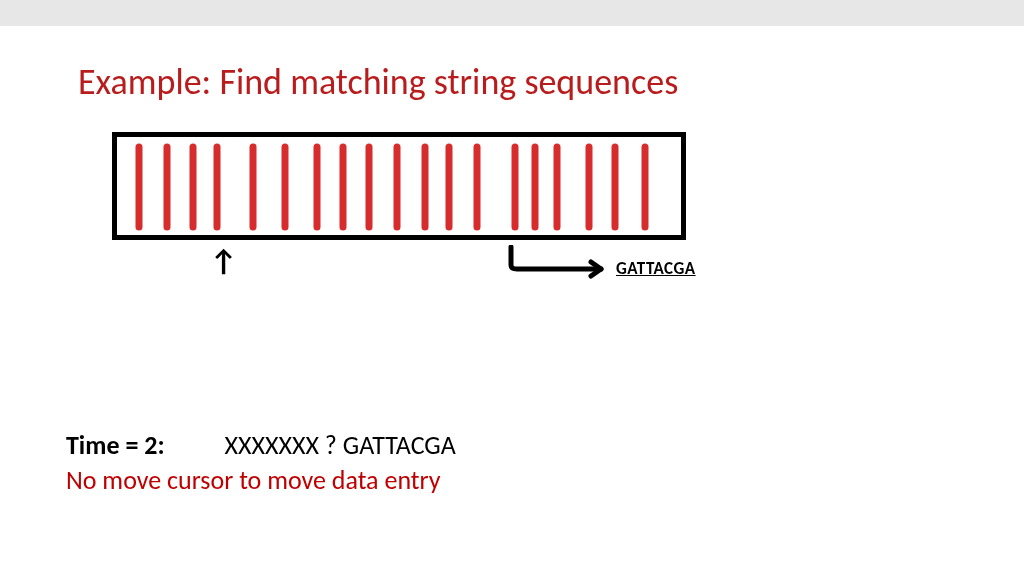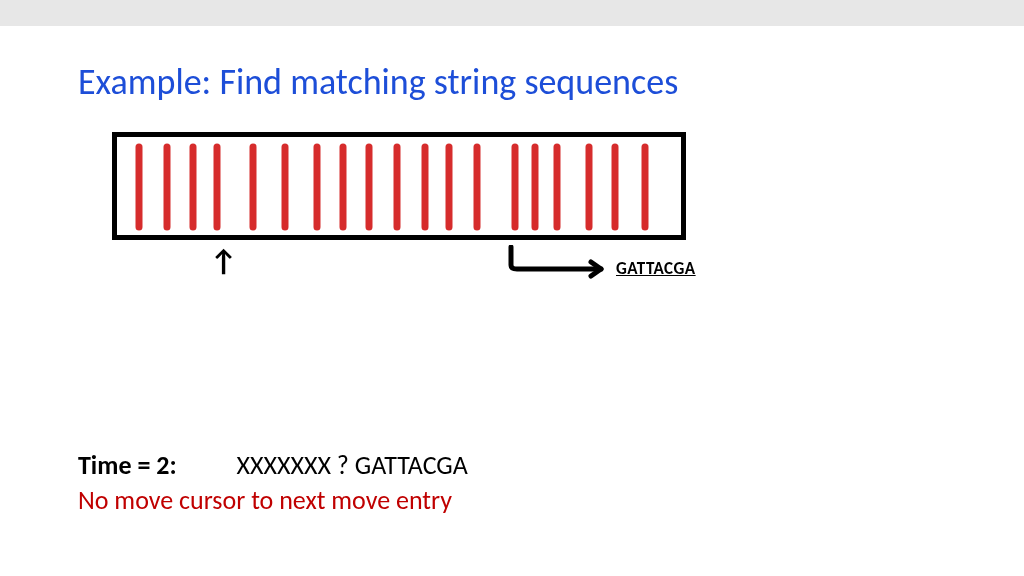--- a/index.html
+++ b/index.html
@@ -21,7 +21,7 @@
     left: 78px;
     top: 60px;
     font-size: 36px;
-    color: #1d4ed8;
+    color: #b91c1c;
     font-weight: 400;
   }
   .barcode-box {

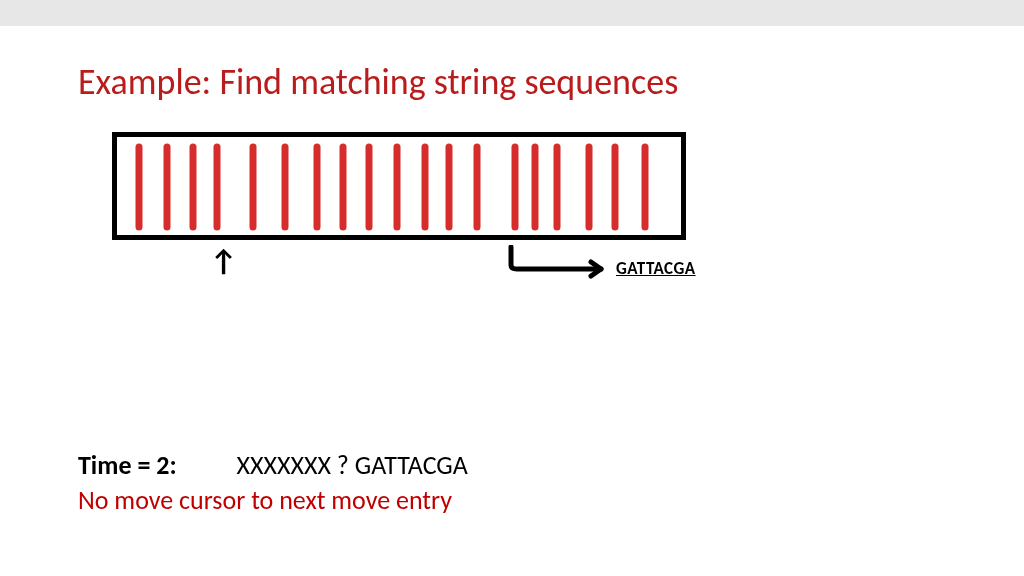--- a/index.html
+++ b/index.html
@@ -67,11 +67,10 @@
   }
   .status-block {
     position: absolute;
-    left: 78px;
+    left: 66px;
     top: 428px;
     font-size: 26px;
     line-height: 1.35;
-    margin-top: 20px;
   }
   .status-line1 { color: #000; }
   .time-label { font-weight: 700; }

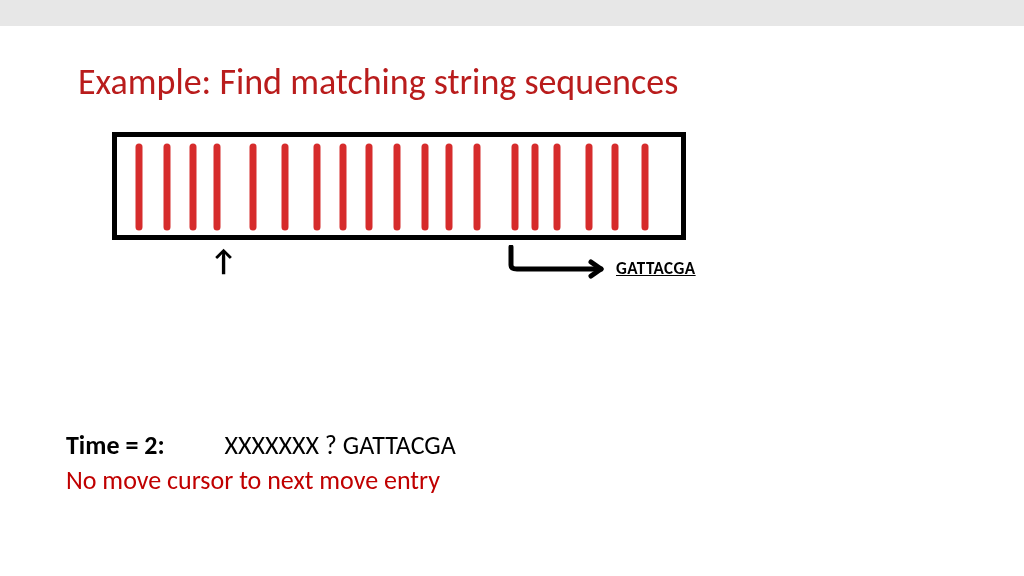--- a/index.html
+++ b/index.html
@@ -124,7 +124,7 @@
     <span class="time-label">Time = 2:</span>
     <span class="query-text">XXXXXXX  ?  GATTACGA</span>
   </div>
-  <div class="status-line2">No move cursor to next move entry</div>
+  <div class="status-line2">No move cursor to move data entry</div>
 </div>
 
 </body></html>

